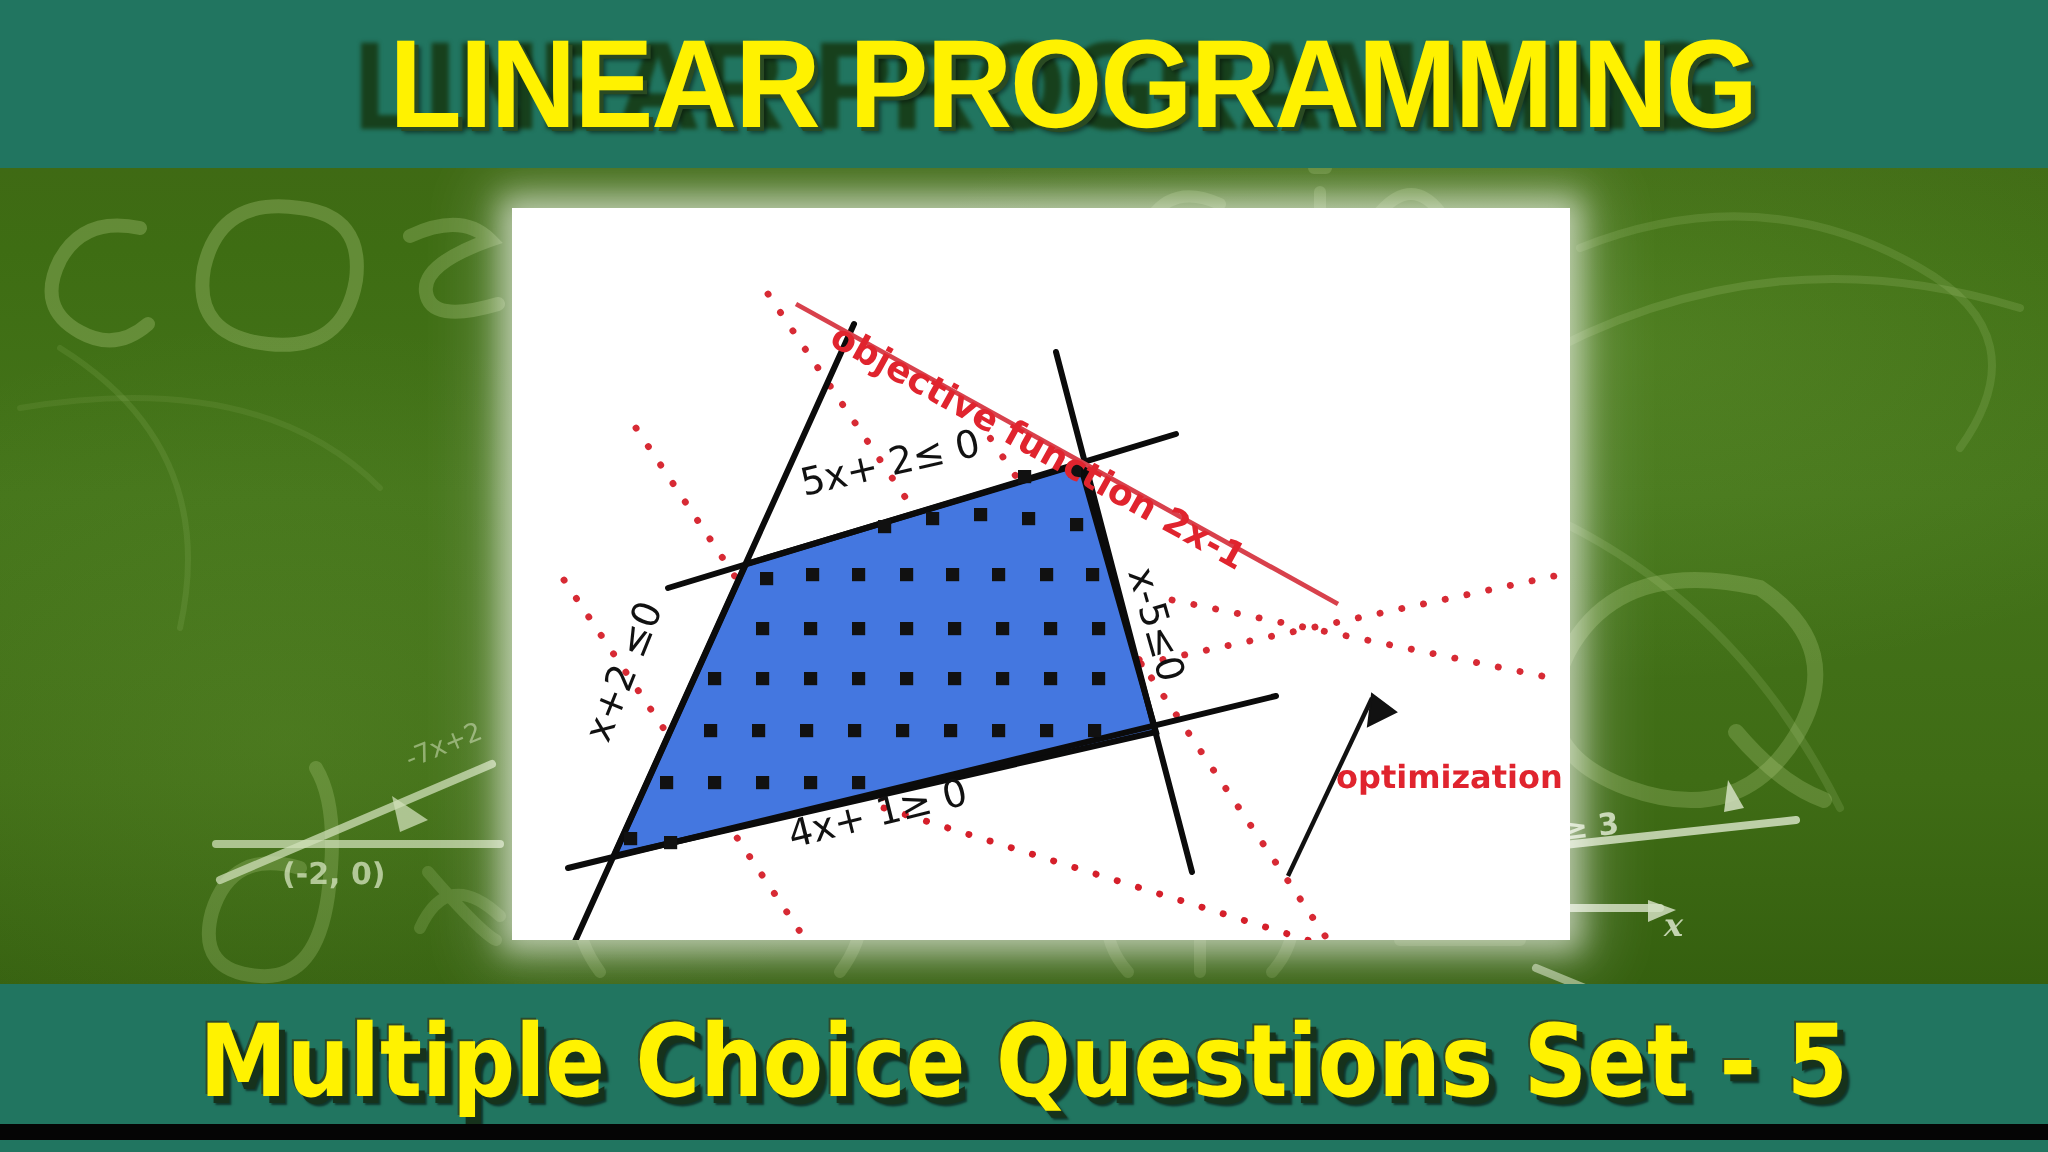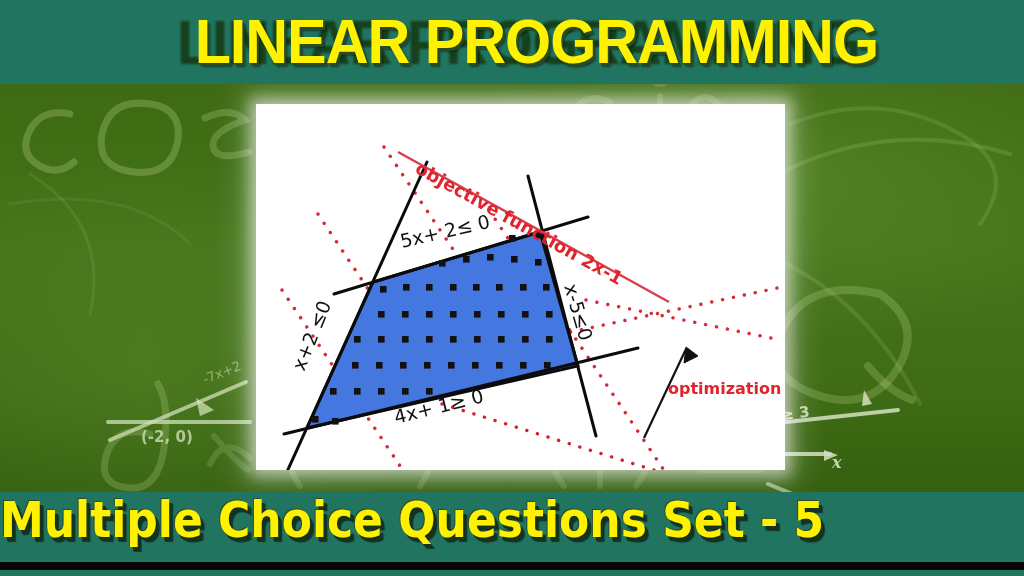--- a/index.html
+++ b/index.html
@@ -49,8 +49,8 @@
     text-shadow:2px 2px 0 #2a4a22, 3px 3px 2px rgba(0,0,0,.45);}
 
   #subtitle-wrap{
-    position:absolute;left:0;top:484px;width:924px;height:70px;
-    display:flex;align-items:center;justify-content:flex-start;
+    position:absolute;left:0;top:496px;width:924px;height:70px;
+    display:flex;align-items:center;justify-content:flex-end;
   }
   #subtitle{
     font-family:"DejaVu Sans",sans-serif;font-weight:bold;font-size:44px;

